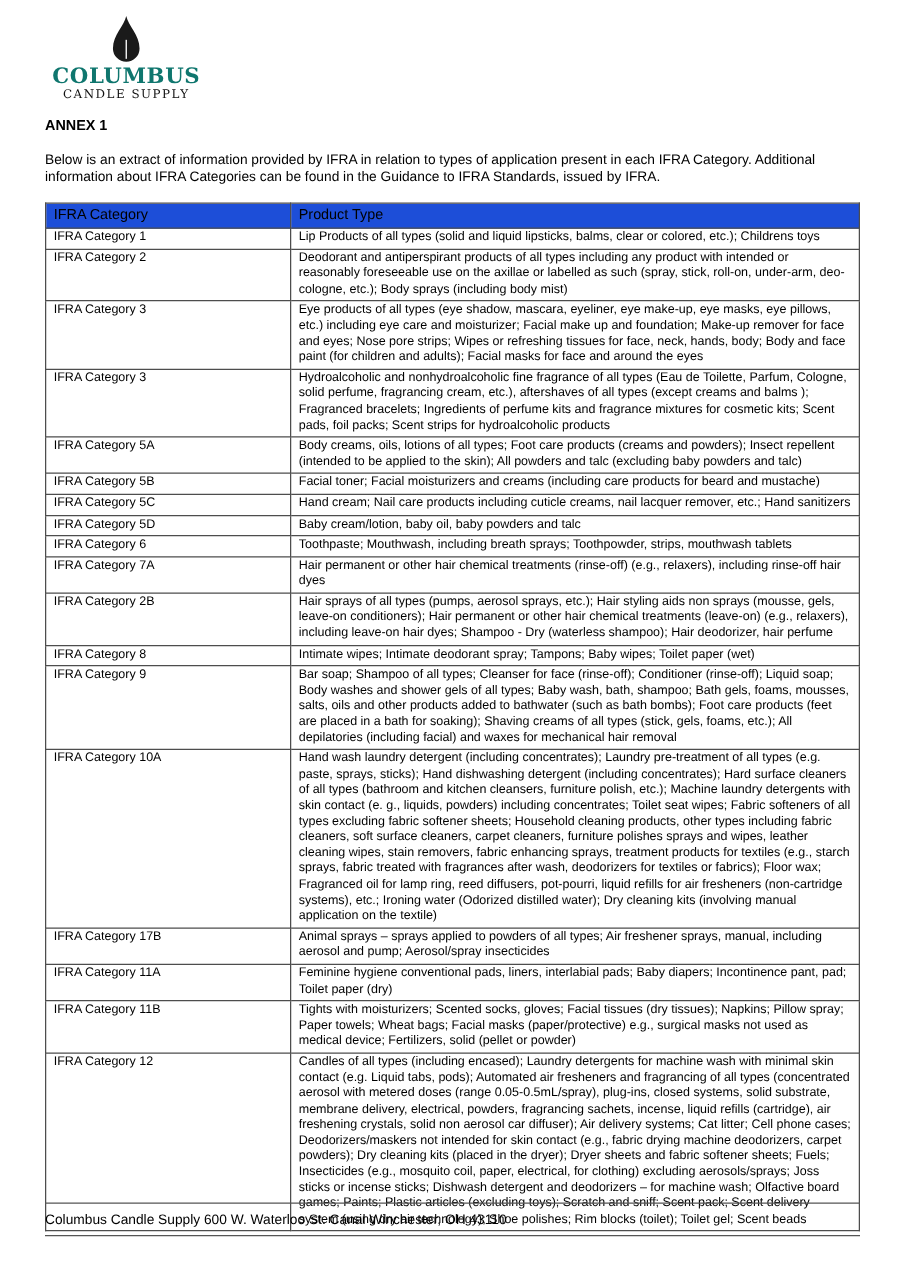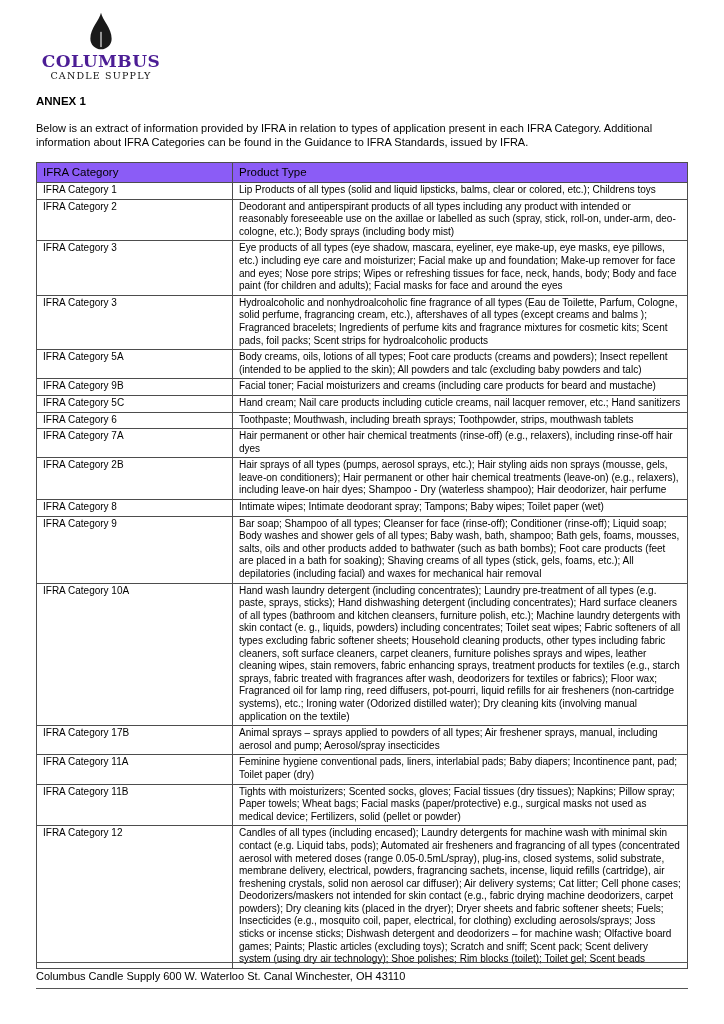--- a/index.html
+++ b/index.html
@@ -20,7 +20,7 @@
   .logo-flame{height:42px;margin-bottom:-2px;}
   .logo-name{
     font-family:"DejaVu Serif","Liberation Serif",serif;
-    font-weight:bold;font-size:17px;letter-spacing:.5px;line-height:18px;color:#4c1d95;
+    font-weight:bold;font-size:17px;letter-spacing:.5px;line-height:18px;color:#0f766e;
   }
   .logo-sub{
     font-family:"DejaVu Serif","Liberation Serif",serif;

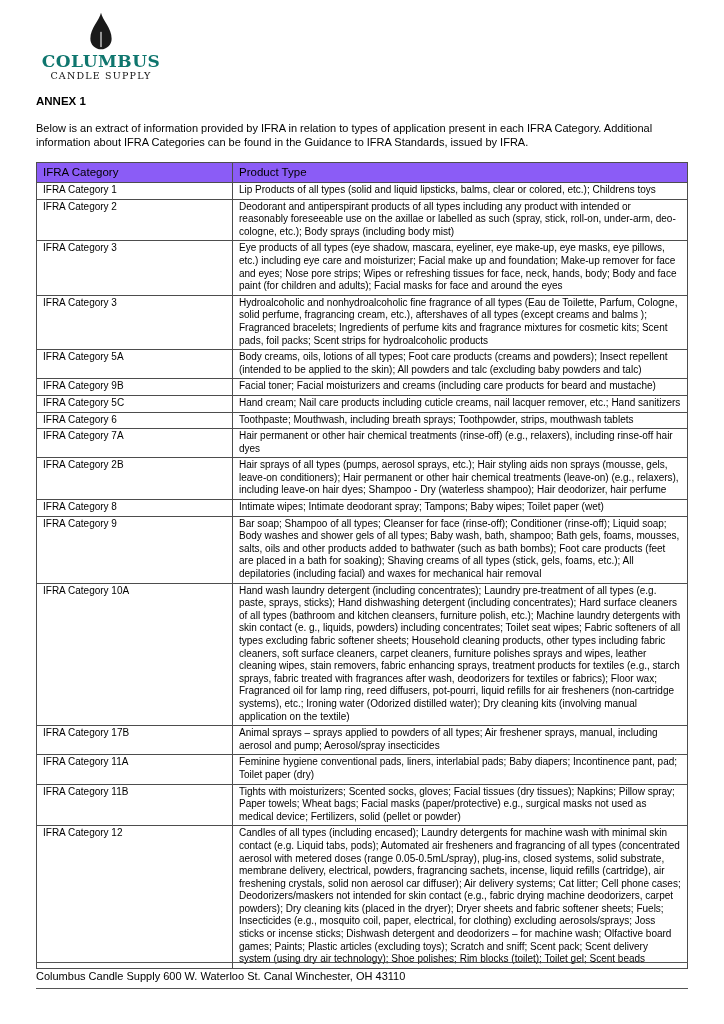--- a/index.html
+++ b/index.html
@@ -47,7 +47,7 @@
   table.ifra th{
     font-weight:normal;font-size:11.5px;
     padding:3px 6px 4px;
-    background:#8b5cf6;
+    background:#1d4ed8;
   }
   th.col-cat{width:183px;}
   td.cat{font-size:10px;line-height:12.6px;padding:1px 6px 2px;}

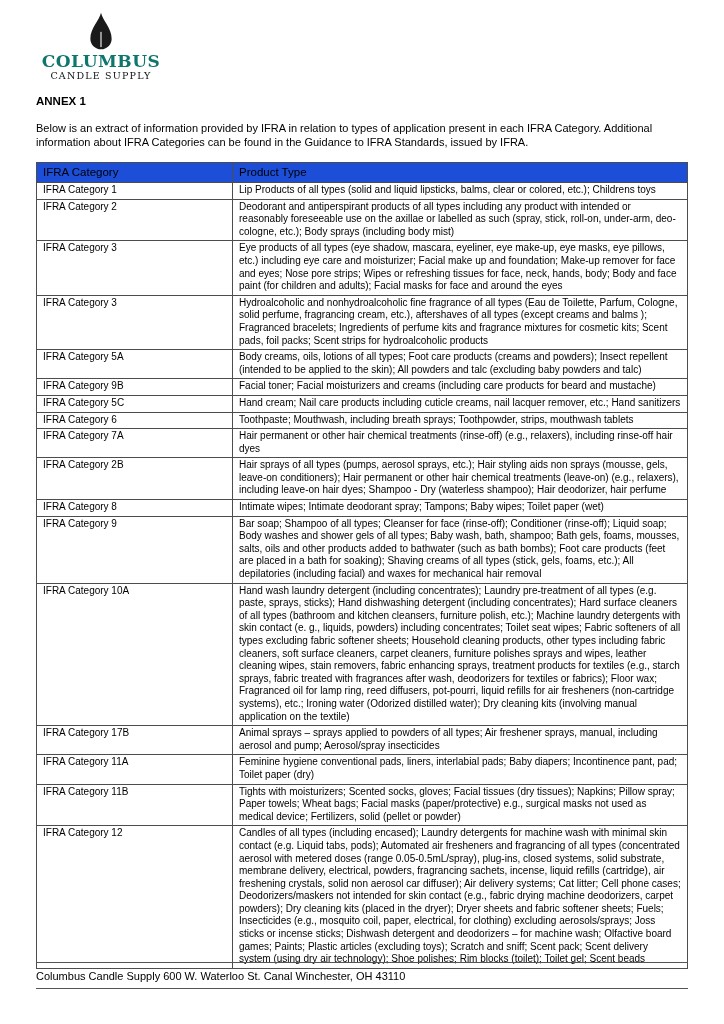--- a/index.html
+++ b/index.html
@@ -110,7 +110,7 @@
           <td class="prod">Body creams, oils, lotions of all types; Foot care products (creams and powders); Insect repellent (intended to be applied to the skin); All powders and talc (excluding baby powders and talc)</td>
         </tr>
         <tr>
-          <td class="cat">IFRA Category 9B</td>
+          <td class="cat">IFRA Category 5B</td>
           <td class="prod">Facial toner; Facial moisturizers and creams (including care products for beard and mustache)</td>
         </tr>
         <tr>

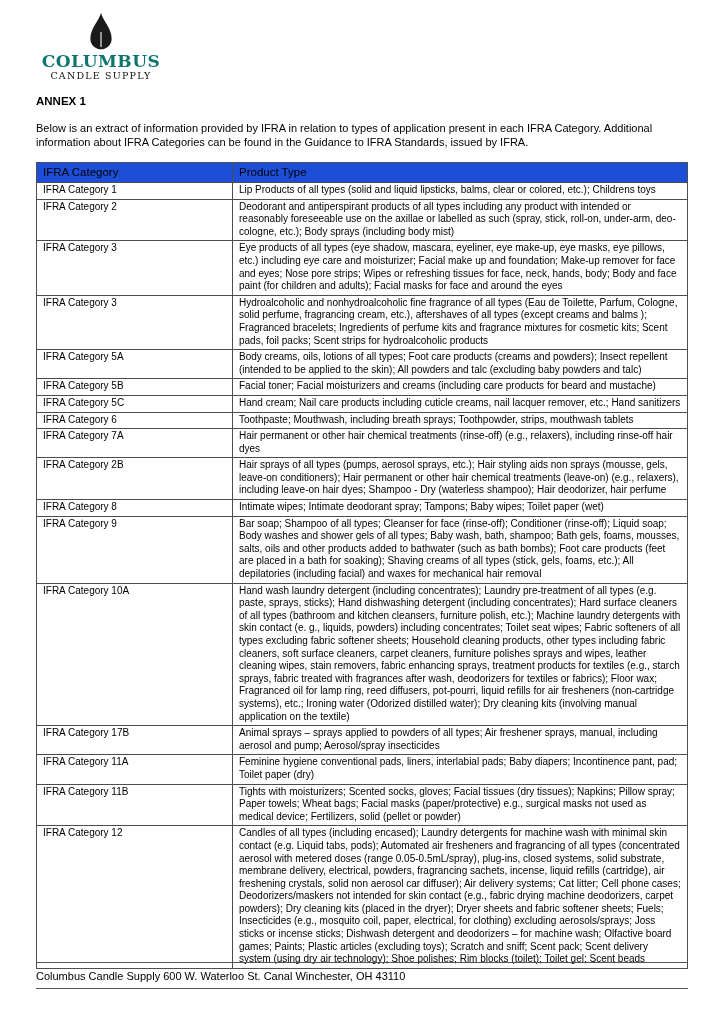--- a/index.html
+++ b/index.html
@@ -118,6 +118,10 @@
           <td class="prod">Hand cream; Nail care products including cuticle creams, nail lacquer remover, etc.; Hand sanitizers</td>
         </tr>
         <tr>
+          <td class="cat">IFRA Category 5D</td>
+          <td class="prod">Baby cream/lotion, baby oil, baby powders and talc</td>
+        </tr>
+        <tr>
           <td class="cat">IFRA Category 6</td>
           <td class="prod">Toothpaste; Mouthwash, including breath sprays; Toothpowder, strips, mouthwash tablets</td>
         </tr>

